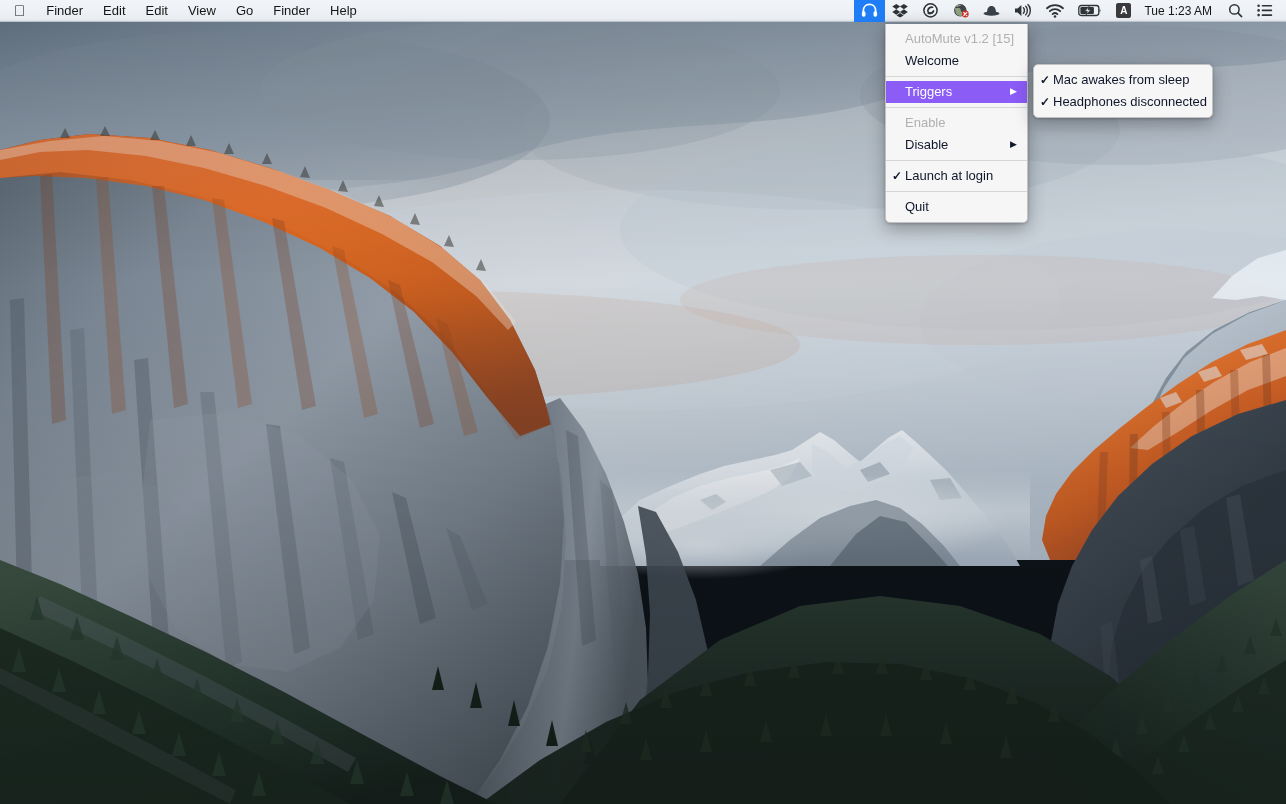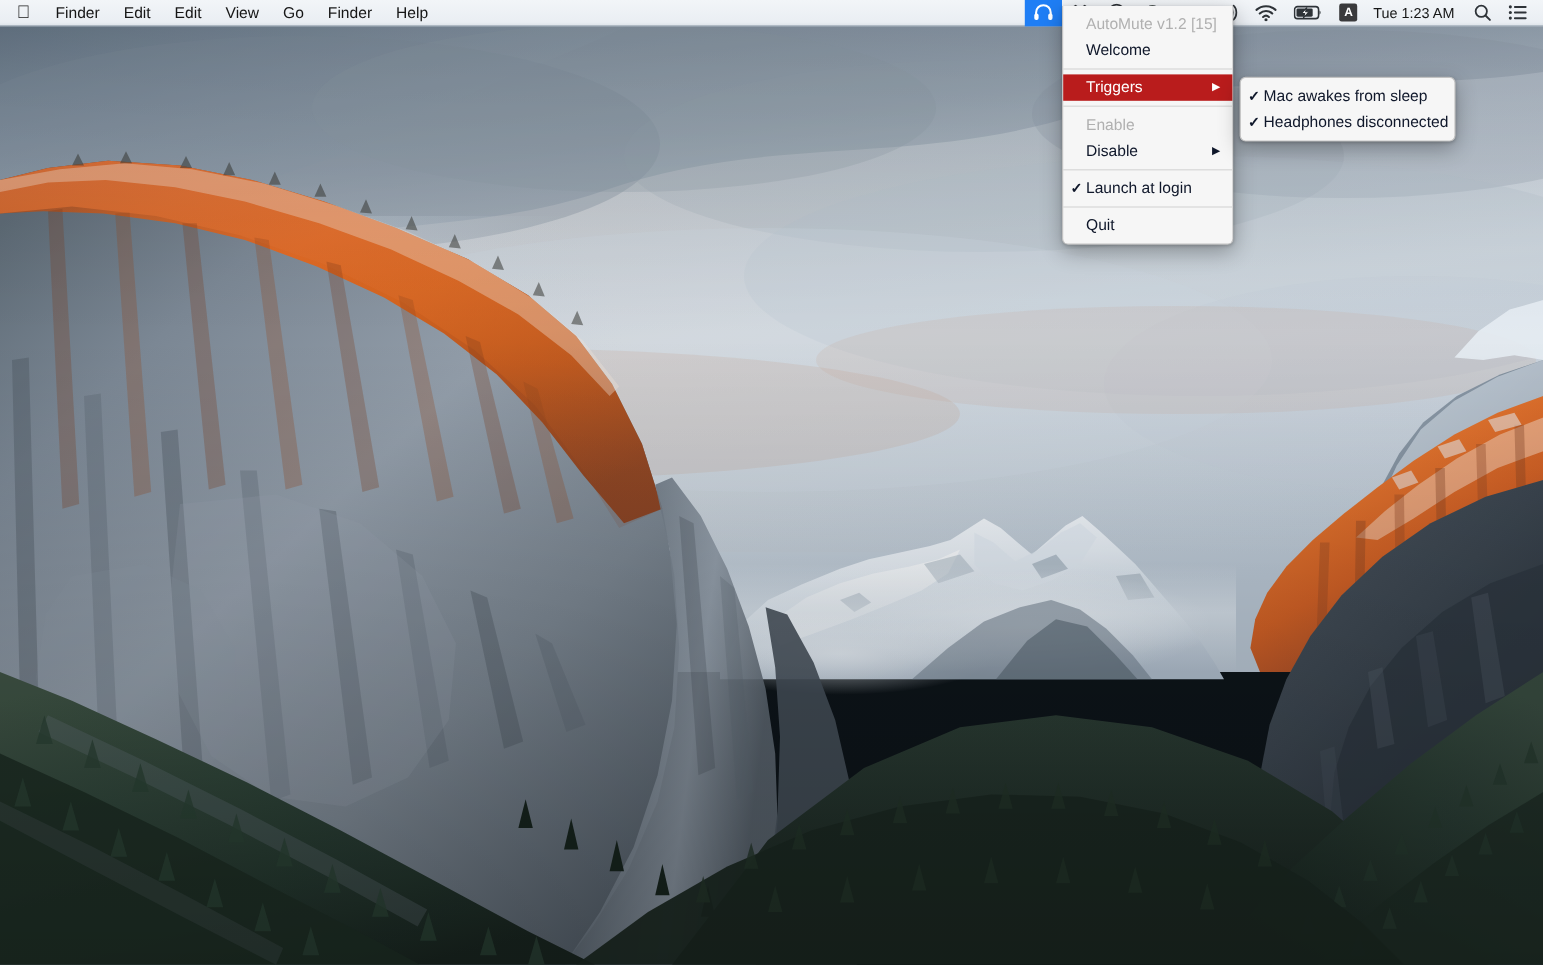--- a/index.html
+++ b/index.html
@@ -53,7 +53,7 @@
 
   
   #automute-menu {
-    position:absolute; left:885px; top:5px; width:143px;
+    position:absolute; left:885px; top:24px; width:143px;
     background:#f6f6f6;
     border:1px solid #c2c2c2;
     border-top:none;

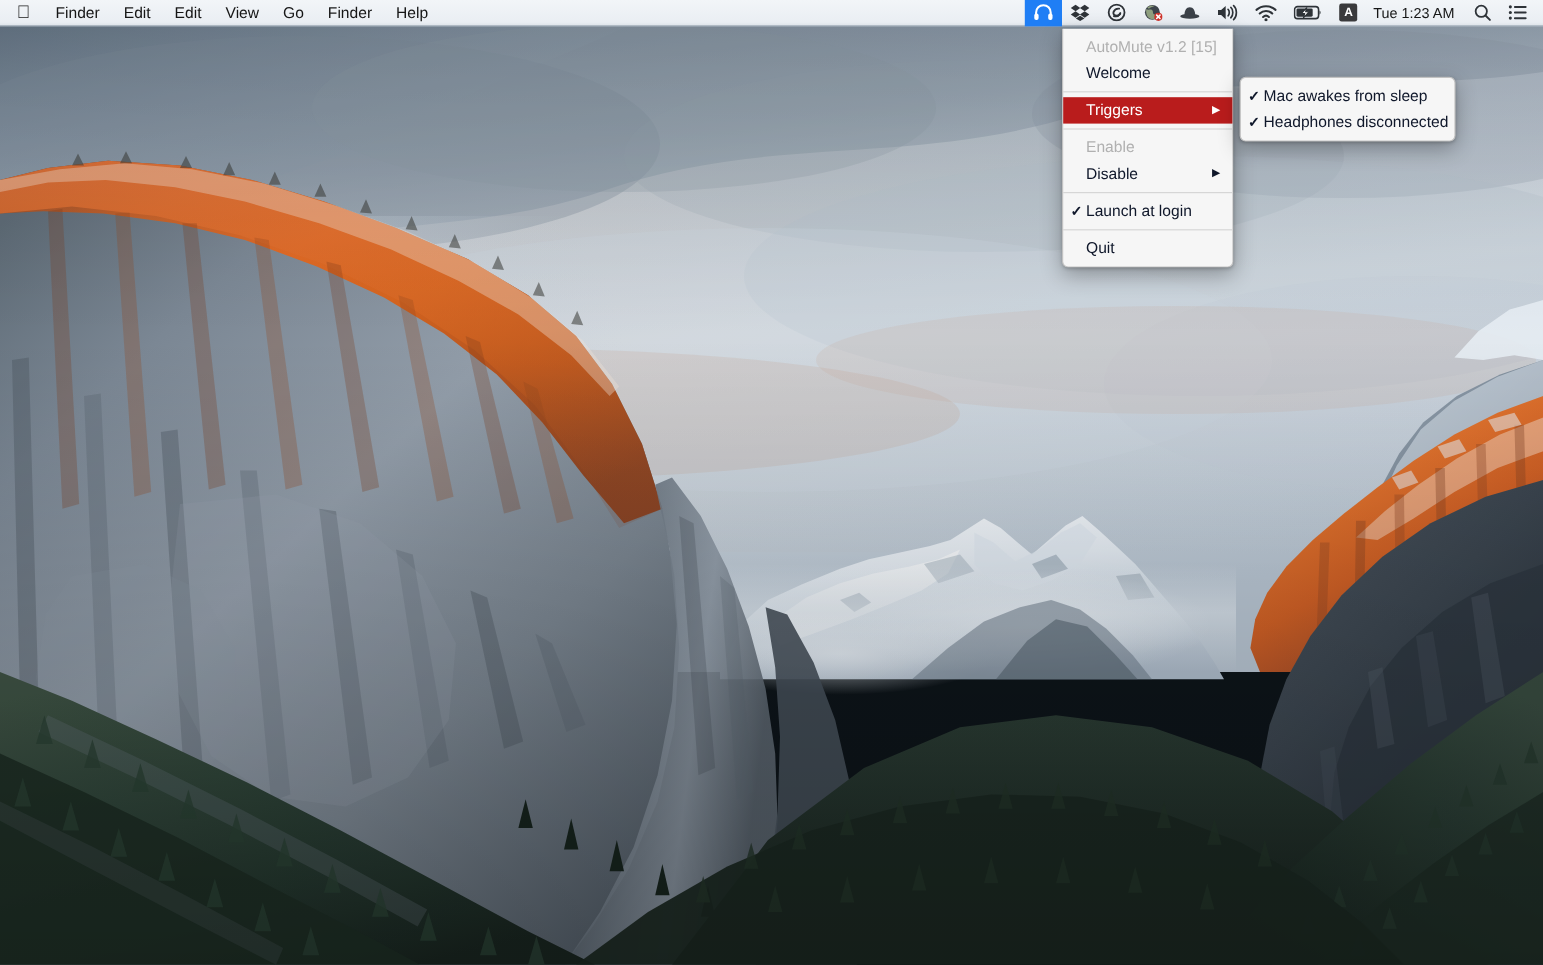--- a/index.html
+++ b/index.html
@@ -71,7 +71,7 @@
     display:flex; align-items:center;
   }
   .menu-item.disabled { color:#b0b0b0; }
-  .menu-item.selected { background:#b91c1c; color:#ffffff; }
+  .menu-item.selected { background:#8b5cf6; color:#ffffff; }
   .menu-item .check {
     position:absolute; left:6px; top:0; height:22px;
     line-height:22px; font-size:12px; font-weight:bold;

